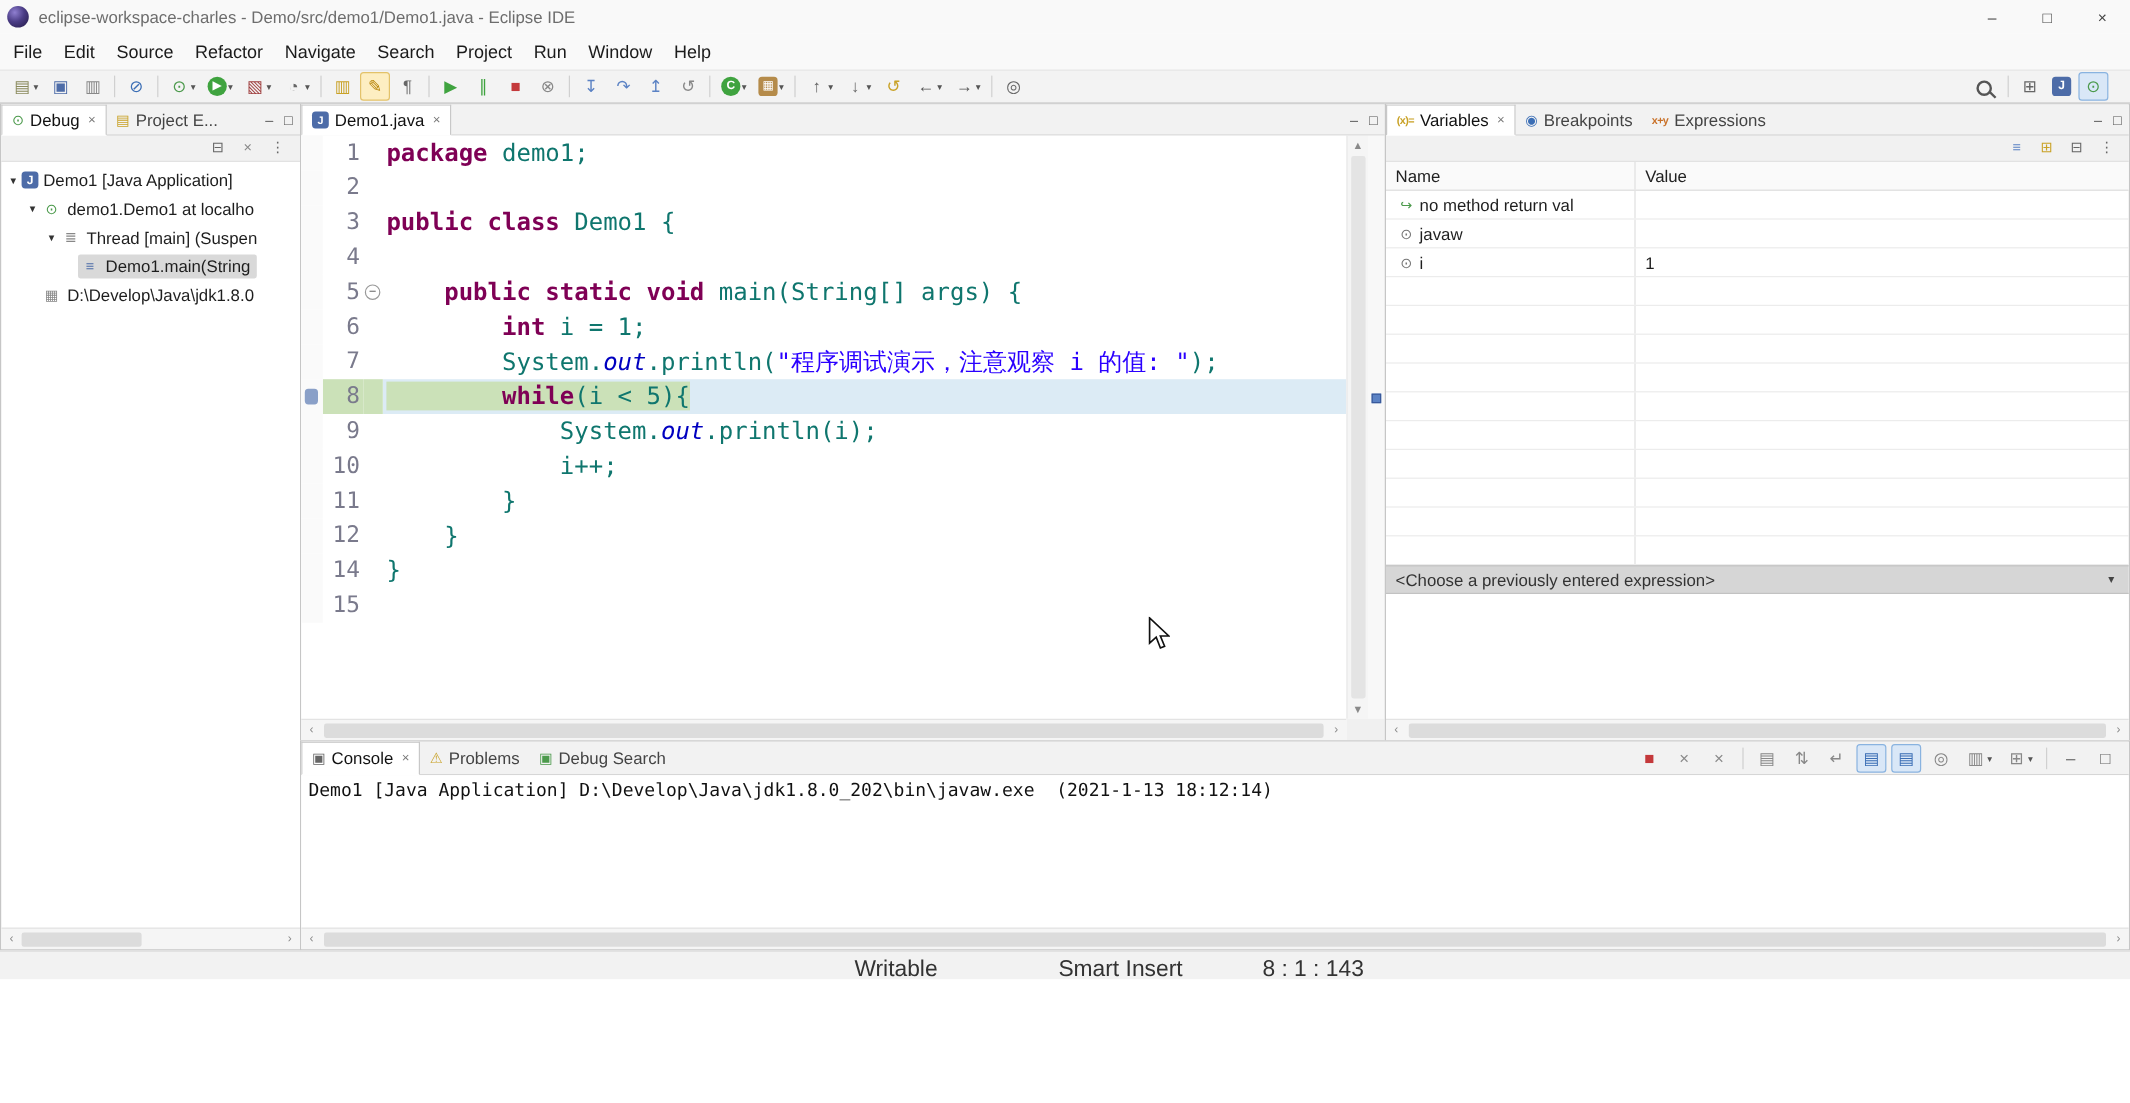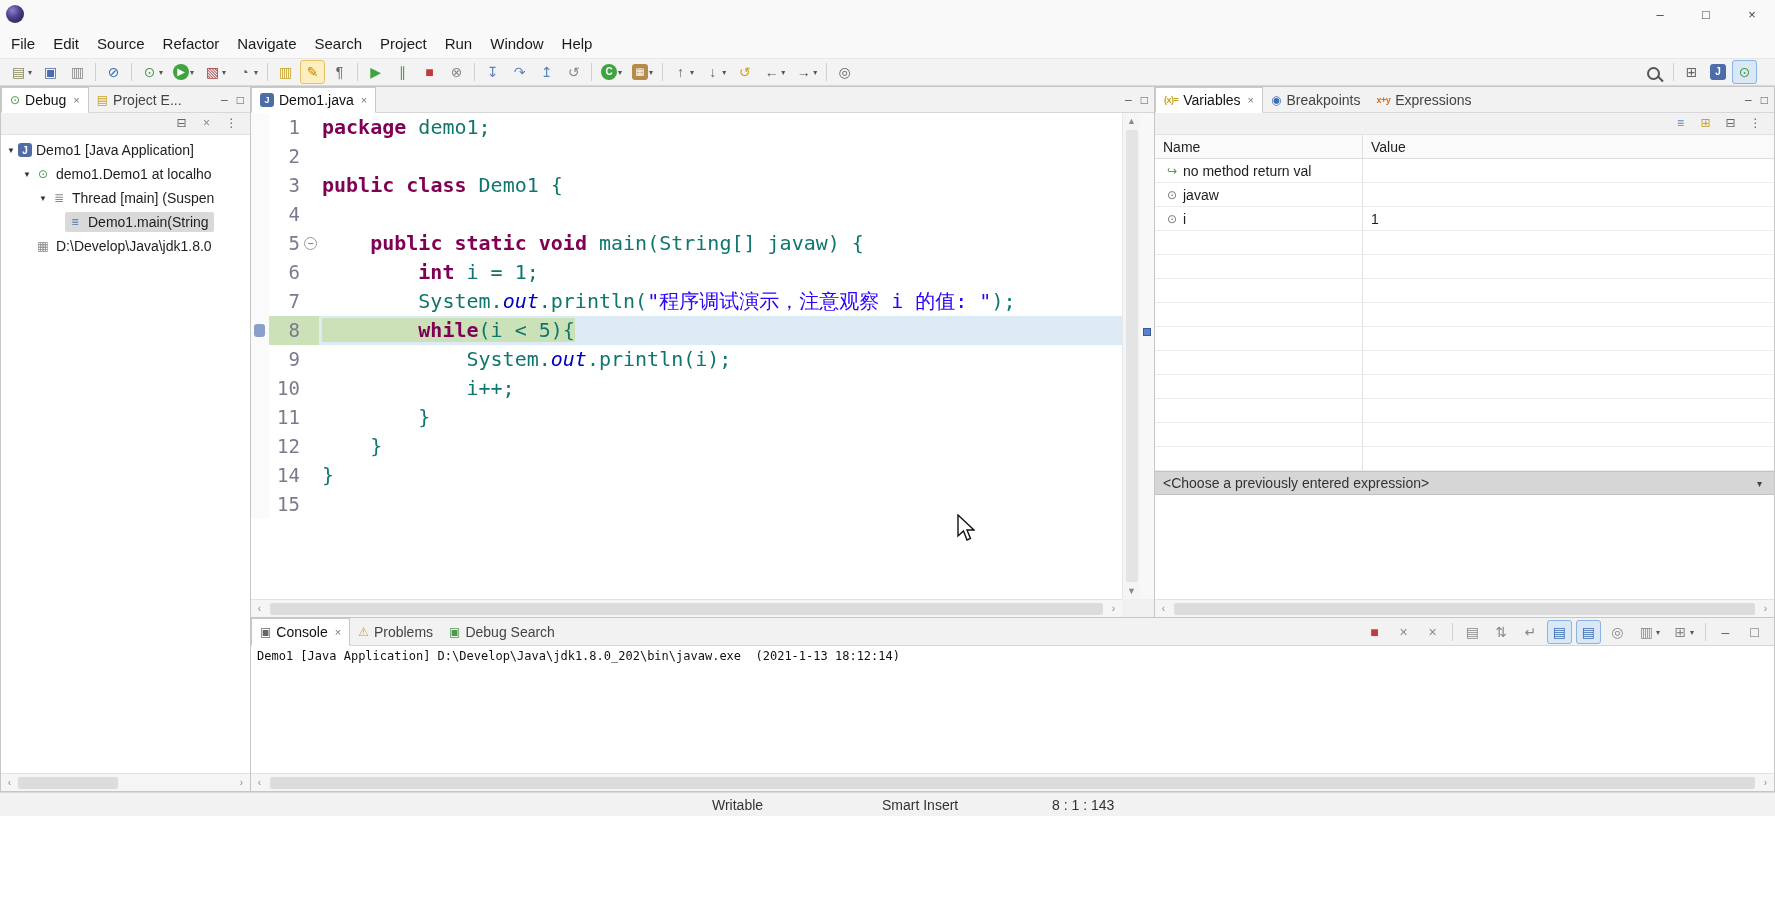--- a/index.html
+++ b/index.html
@@ -128,6 +128,7 @@
 
   <div class="titlebar">
     <span class="app-icon"></span>
+    <span class="title">eclipse-workspace-charles - Demo/src/demo1/Demo1.java - Eclipse IDE</span>
     <span class="win-controls">
       <span class="win-btn">–</span>
       <span class="win-btn">□</span>

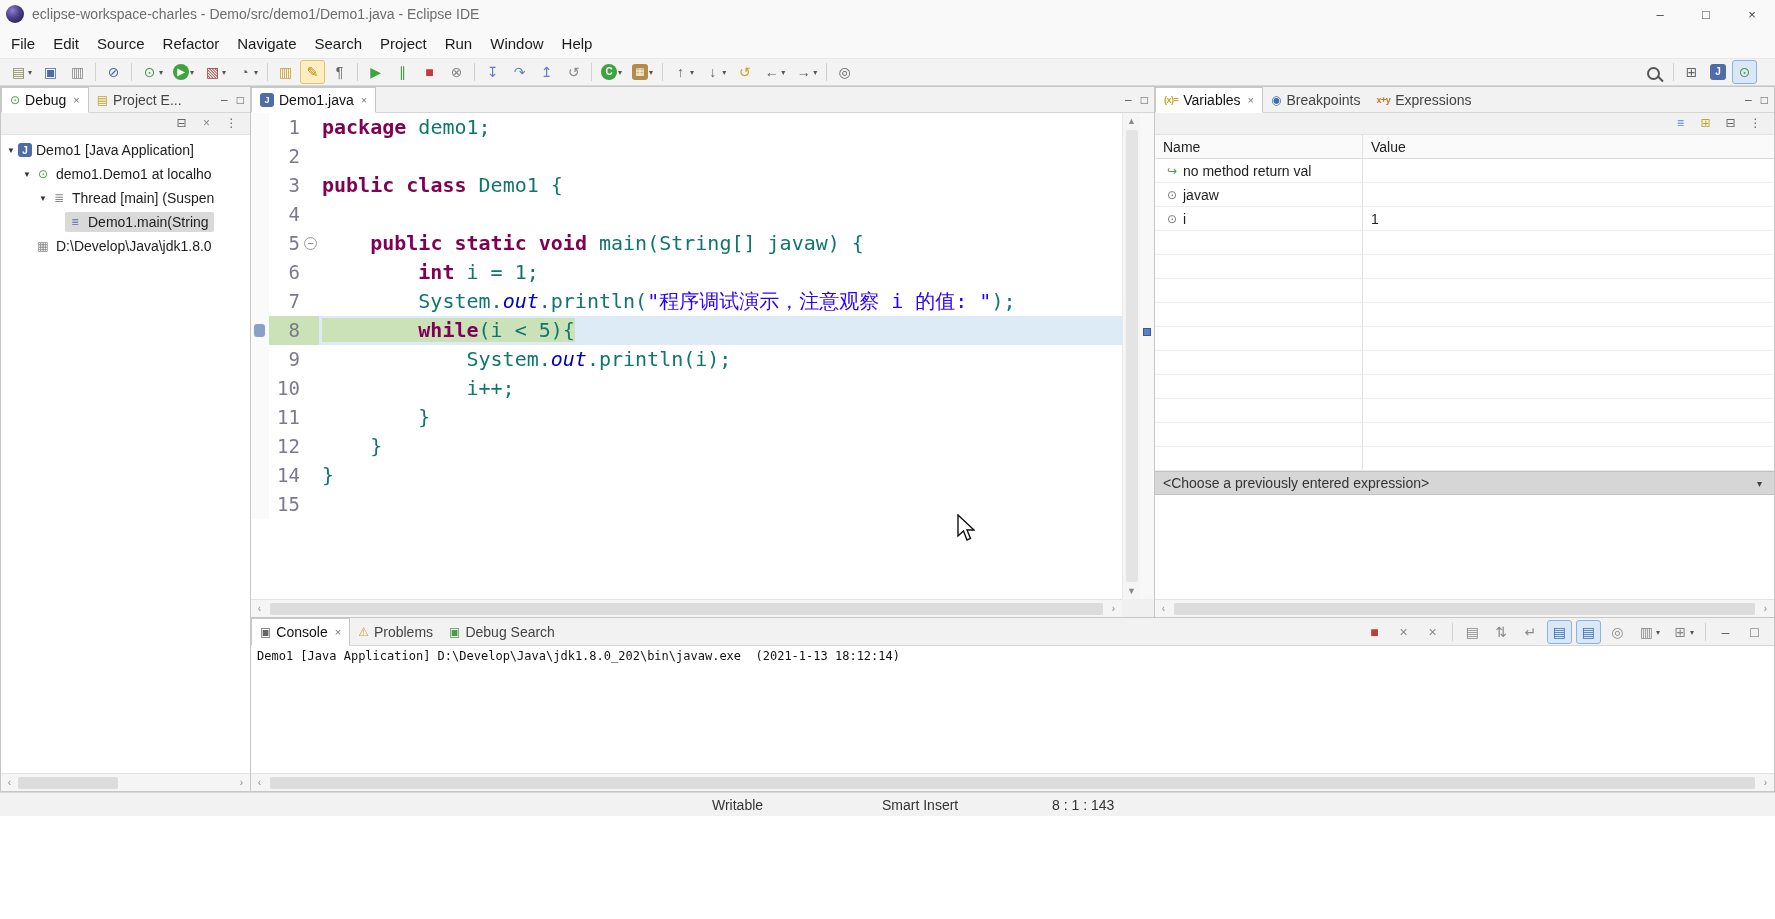--- a/index.html
+++ b/index.html
@@ -388,7 +388,7 @@
           <span class="fold">
             <span class="fold-dot">−</span>
           </span>
-          <span class="code-text-wrap"><span class="tokens"><span class="tk-pl">    </span><span class="tk-kw">public</span><span class="tk-pl"> </span><span class="tk-kw">static</span><span class="tk-pl"> </span><span class="tk-kw">void</span><span class="tk-pl"> main(String[] javaw) {</span></span></span>
+          <span class="code-text-wrap"><span class="tokens"><span class="tk-pl">    </span><span class="tk-kw">public</span><span class="tk-pl"> </span><span class="tk-kw">static</span><span class="tk-pl"> </span><span class="tk-kw">void</span><span class="tk-pl"> main(String[] args) {</span></span></span>
         </div>
         <div class="code-row">
           <span class="ann"></span>

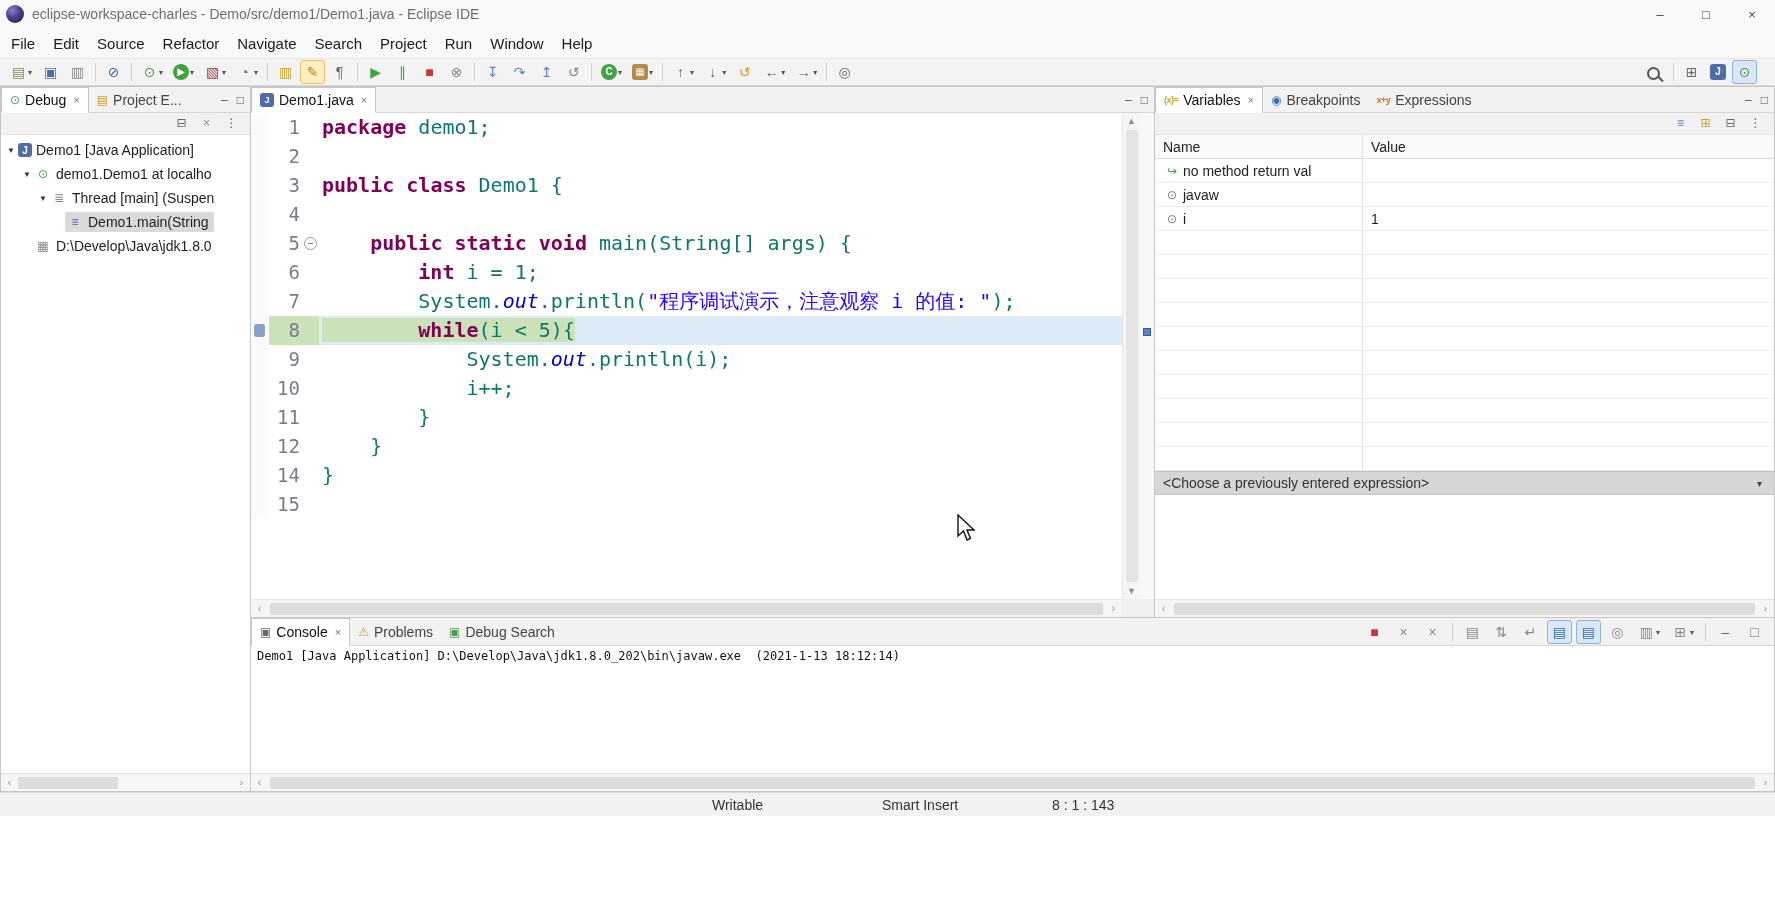--- a/index.html
+++ b/index.html
@@ -112,7 +112,7 @@
   #console-panel .tabstrip{height:28px}
   #console-panel .strip-controls{height:28px;gap:2px}
   .console-body{position:absolute;left:0;top:28px;right:0;bottom:18px;overflow:hidden;background:#fff;padding:3px 6px}
-  .console-title{font-family:"DejaVu Sans Mono","Liberation Mono",monospace;font-size:12px;color:#111;white-space:pre}
+  .console-title{font-family:"DejaVu Sans Mono","Liberation Mono",monospace;font-size:15px;color:#111;white-space:pre}
   .console-output{font-family:"DejaVu Sans Mono","Liberation Mono",monospace;font-size:16px;color:#111;margin-top:8px;white-space:pre}
 
   

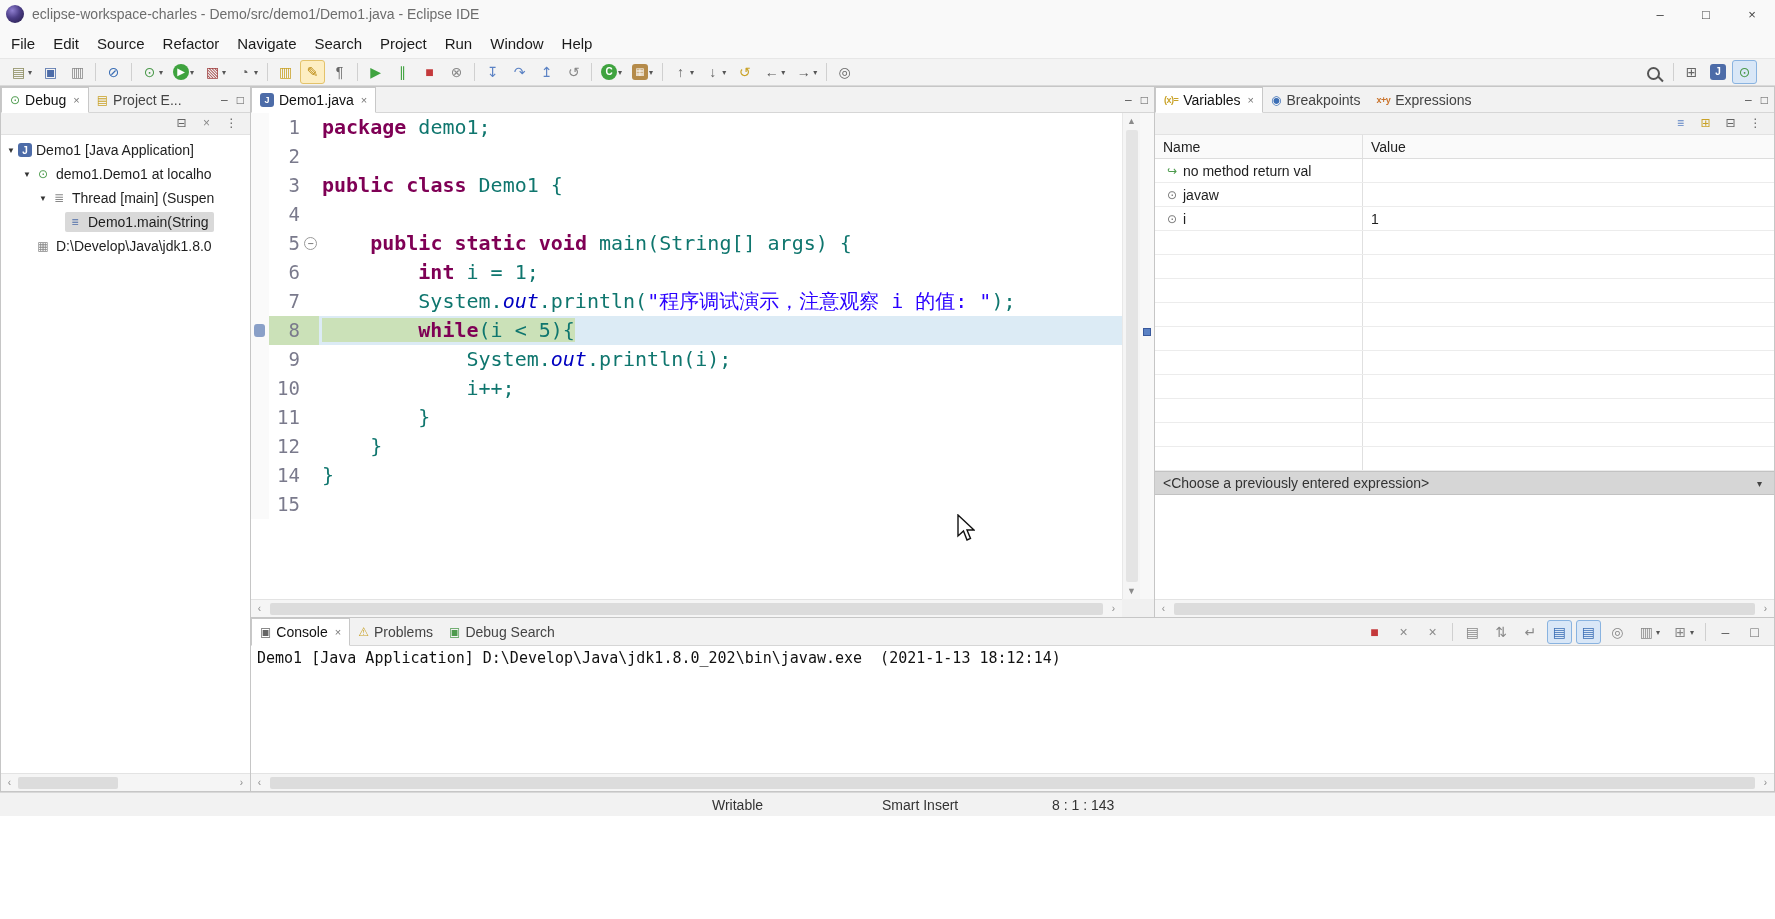--- a/index.html
+++ b/index.html
@@ -117,7 +117,7 @@
 
   
   .statusbar{position:absolute;left:0;top:792px;width:100%;height:24px;background:#f2f2f2;border-top:1px solid #d8d8d8}
-  .sb-item{position:absolute;top:4px;font-size:14px;color:#333;white-space:nowrap}
+  .sb-item{position:absolute;top:4px;font-size:19px;color:#333;white-space:nowrap}
 
   .cursor{position:absolute;left:955px;top:514px;z-index:50}
 </style>

